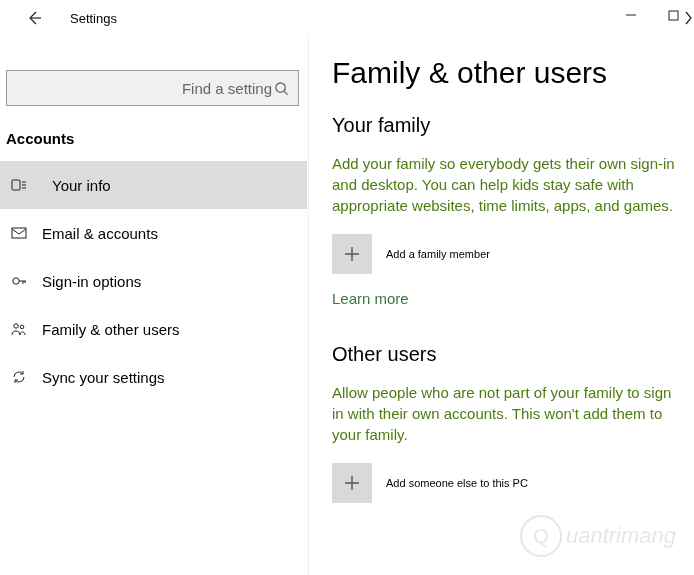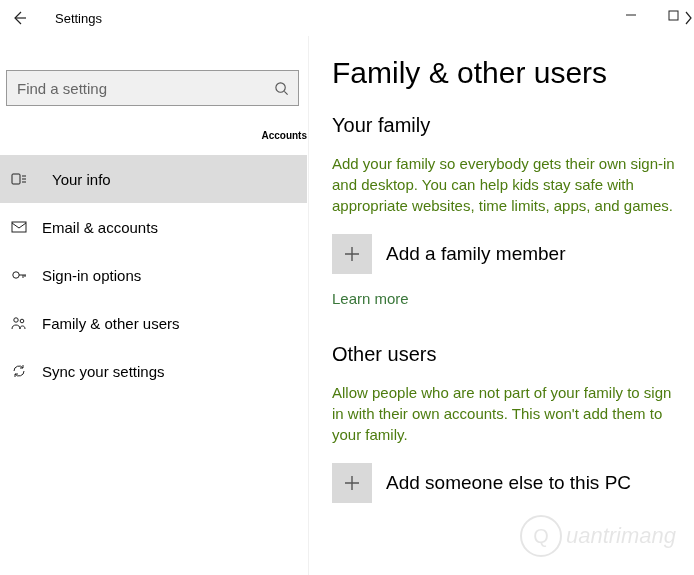--- a/index.html
+++ b/index.html
@@ -17,7 +17,7 @@
     height: 36px;
     display: flex;
     align-items: center;
-    padding: 1px;
+    padding: 16px;
   }
   .back-btn {
     width: 36px; height: 36px;

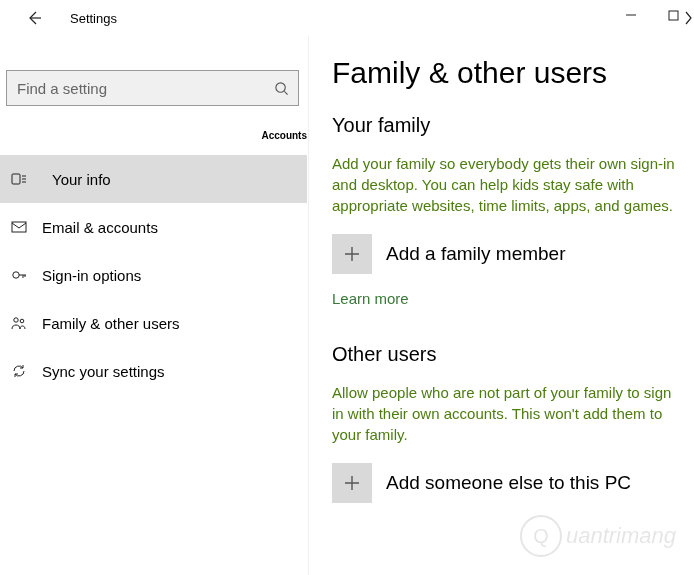--- a/index.html
+++ b/index.html
@@ -74,6 +74,7 @@
     background: transparent;
     font-size: 15px;
     color: #333;
+    text-align: right;
   }
   .search-input::placeholder { color: #666; }
   .group-header {

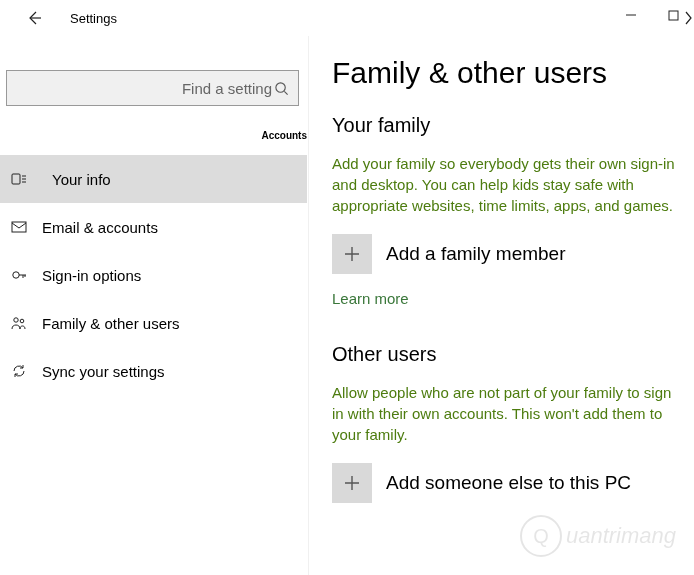--- a/index.html
+++ b/index.html
@@ -78,10 +78,9 @@
   }
   .search-input::placeholder { color: #666; }
   .group-header {
-    font-size: 10px;
+    font-size: 15px;
     font-weight: 600;
-    padding: 24px 0 14px 12px;
-    text-align: right;
+    padding: 24px 0 14px 6px;
   }
   .nav {
     list-style: none;

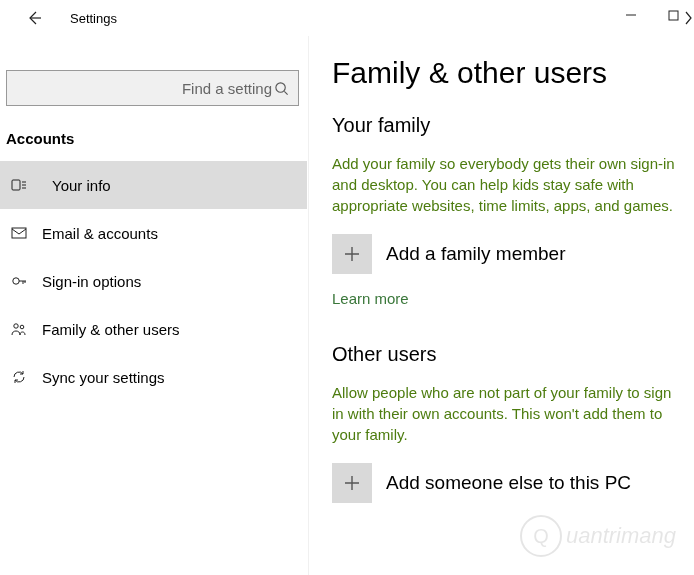--- a/index.html
+++ b/index.html
@@ -137,7 +137,7 @@
     display: flex; align-items: center; justify-content: center;
   }
   .add-label {
-    font-size: 19px;
+    font-size: 11px;
     text-align: center;
   }
   .link {

